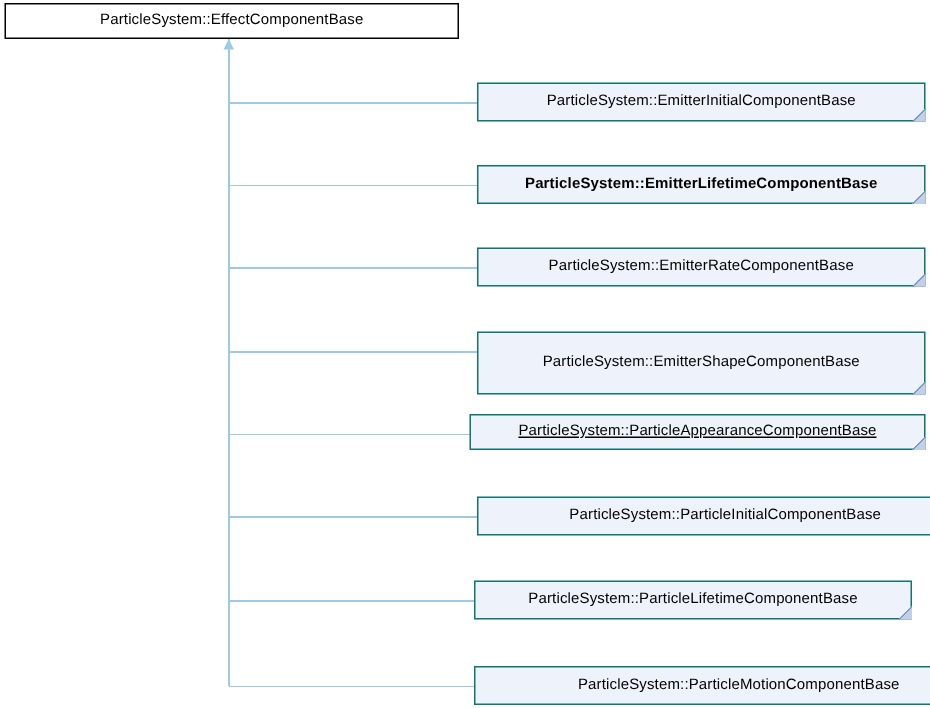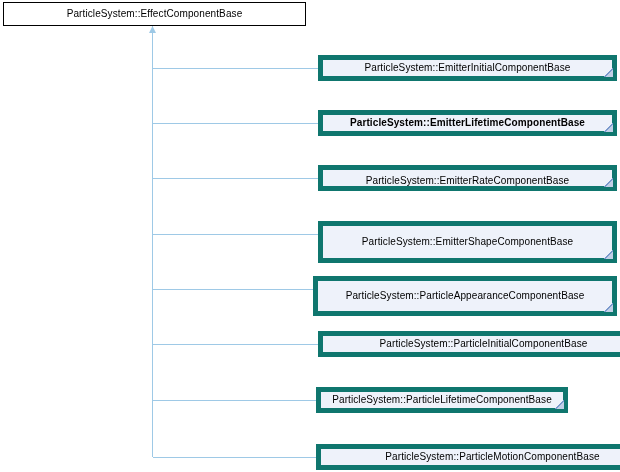--- a/index.html
+++ b/index.html
@@ -52,7 +52,7 @@
 
   .node.derived {
     background: #eef2fa;
-    border: 5px solid #0f766e;
+    border: 1px solid #0f766e;
   }
 
   

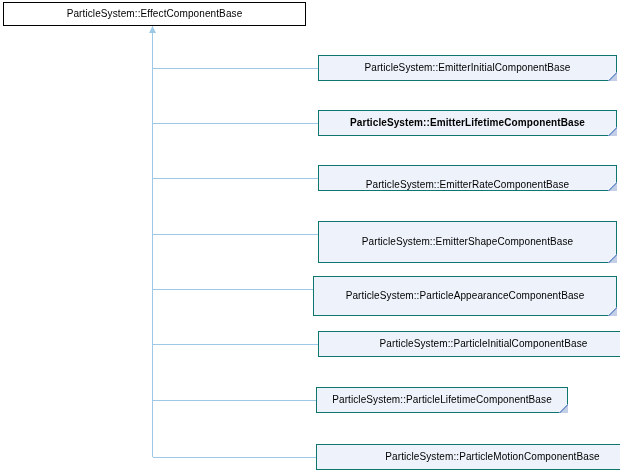--- a/index.html
+++ b/index.html
@@ -100,7 +100,7 @@
       <div class="node derived" style="left: 318px; top: 110px; width: 299px; height: 26px; font-weight: bold;">
         <span class="node-label">ParticleSystem::EmitterLifetimeComponentBase</span>
       </div>
-      <div class="node derived" style="left: 318px; top: 165px; width: 299px; height: 26px; align-items: flex-end;">
+      <div class="node derived" style="left: 318px; top: 165px; width: 299px; height: 26px;">
         <span class="node-label">ParticleSystem::EmitterRateComponentBase</span>
       </div>
       <div class="node derived" style="left: 318px; top: 221px; width: 299px; height: 42px;">

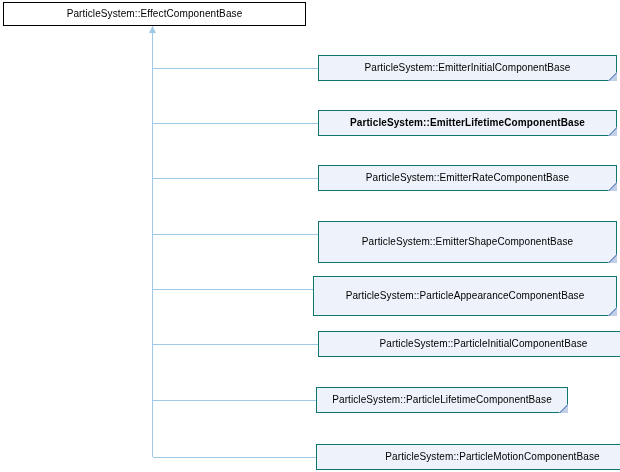--- a/index.html
+++ b/index.html
@@ -106,7 +106,7 @@
       <div class="node derived" style="left: 318px; top: 221px; width: 299px; height: 42px;">
         <span class="node-label">ParticleSystem::EmitterShapeComponentBase</span>
       </div>
-      <div class="node derived" style="left: 313px; top: 276px; width: 304px; height: 40px;">
+      <div class="node derived" style="left: 313px; top: 276px; width: 304px; height: 24px; text-decoration: underline;">
         <span class="node-label">ParticleSystem::ParticleAppearanceComponentBase</span>
       </div>
       <div class="node derived" style="left: 318px; top: 331px; width: 331px; height: 26px;">

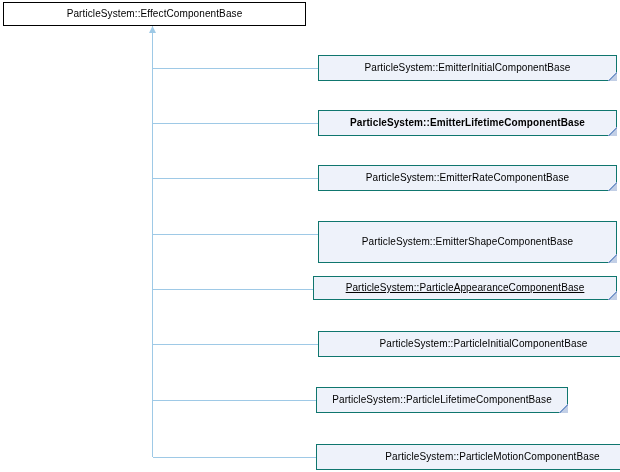--- a/index.html
+++ b/index.html
@@ -112,7 +112,7 @@
       <div class="node derived" style="left: 318px; top: 331px; width: 331px; height: 26px;">
         <span class="node-label">ParticleSystem::ParticleInitialComponentBase</span>
       </div>
-      <div class="node derived" style="left: 316px; top: 387px; width: 252px; height: 26px;">
+      <div class="node derived" style="left: 316px; top: 387px; width: 292px; height: 26px;">
         <span class="node-label">ParticleSystem::ParticleLifetimeComponentBase</span>
       </div>
       <div class="node derived" style="left: 316px; top: 444px; width: 353px; height: 26px;">

